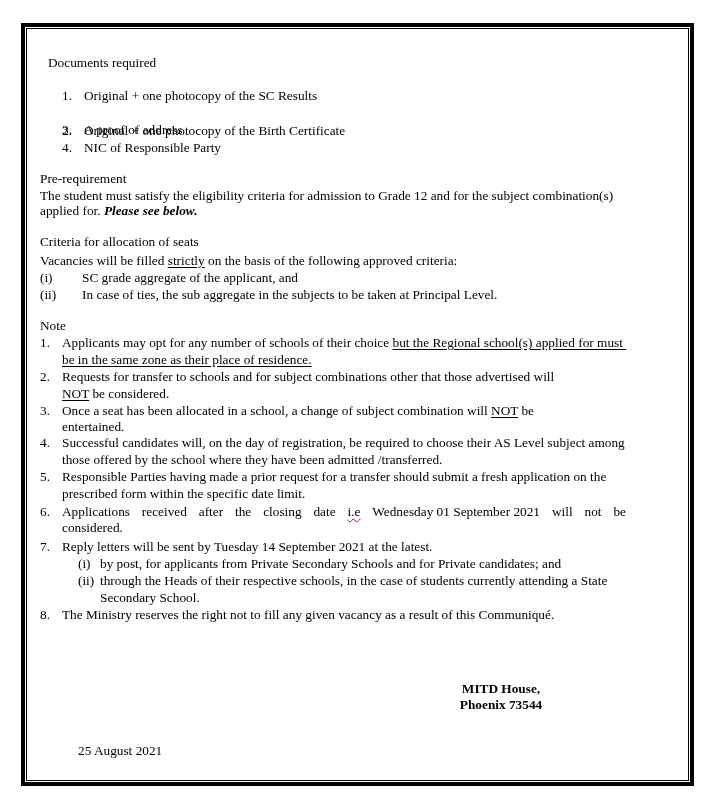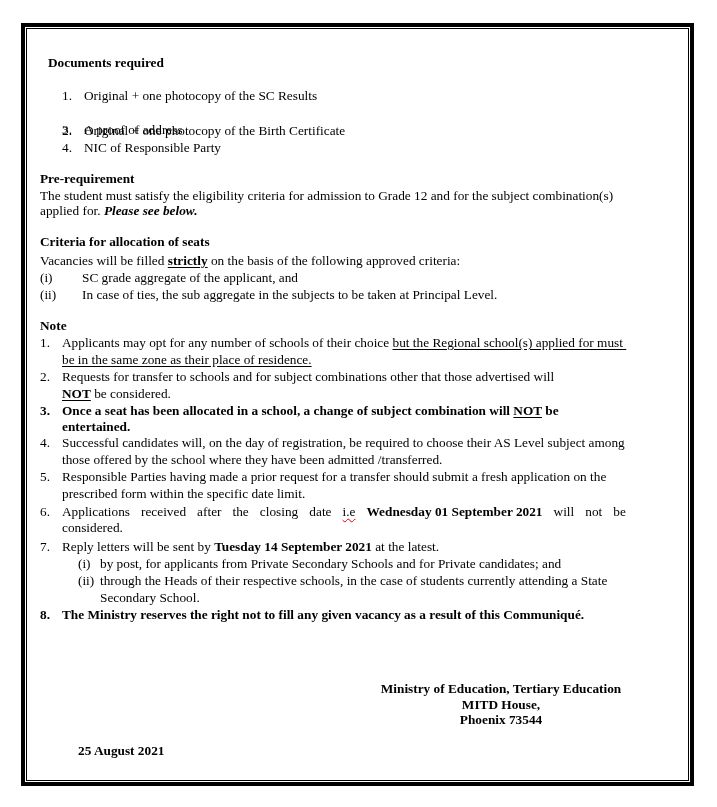--- a/index.html
+++ b/index.html
@@ -17,7 +17,7 @@
       border: 1px solid #000;
     }
     .abs { position: absolute; white-space: nowrap; }
-    .b { font-weight: bold; }
+    .b { font-weight: normal; }
     .u { text-decoration: underline; text-underline-offset: 2px; }
     .bi { font-weight: bold; font-style: italic; }
     .spell { text-decoration: underline wavy #d00; text-underline-offset: 2px; text-decoration-thickness: 1px; }

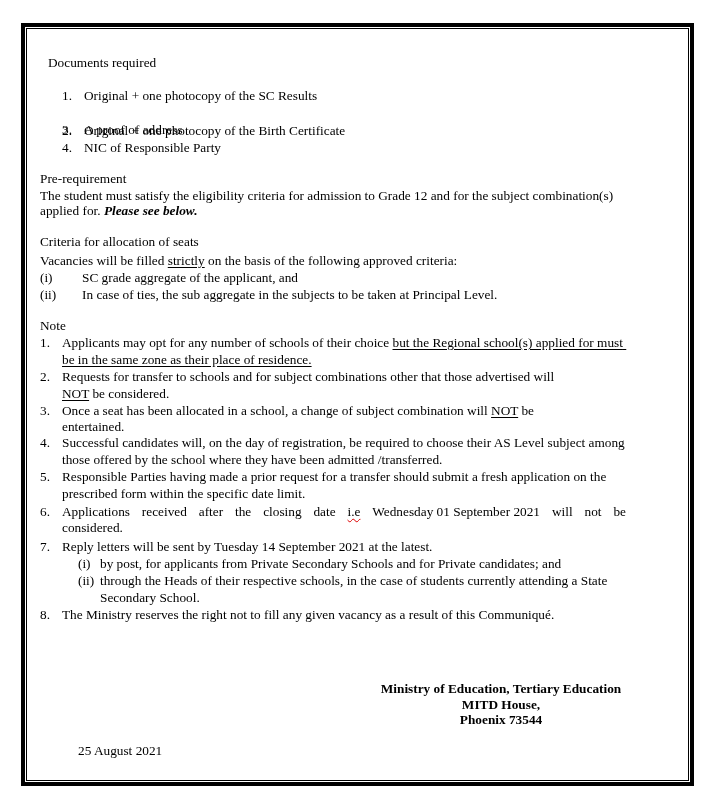--- a/index.html
+++ b/index.html
@@ -93,7 +93,6 @@
 <div class="line b" style="left:40px; top:607px;"><span class="num">8.</span><span>The Ministry reserves the right not to fill any given vacancy as a result of this Communiqué.</span></div>
 
 <div class="sig" style="top:681px;">
-  <div>Ministry of Education, Tertiary Education</div>
   <div>MITD House,</div>
   <div>Phoenix 73544</div>
 </div>

